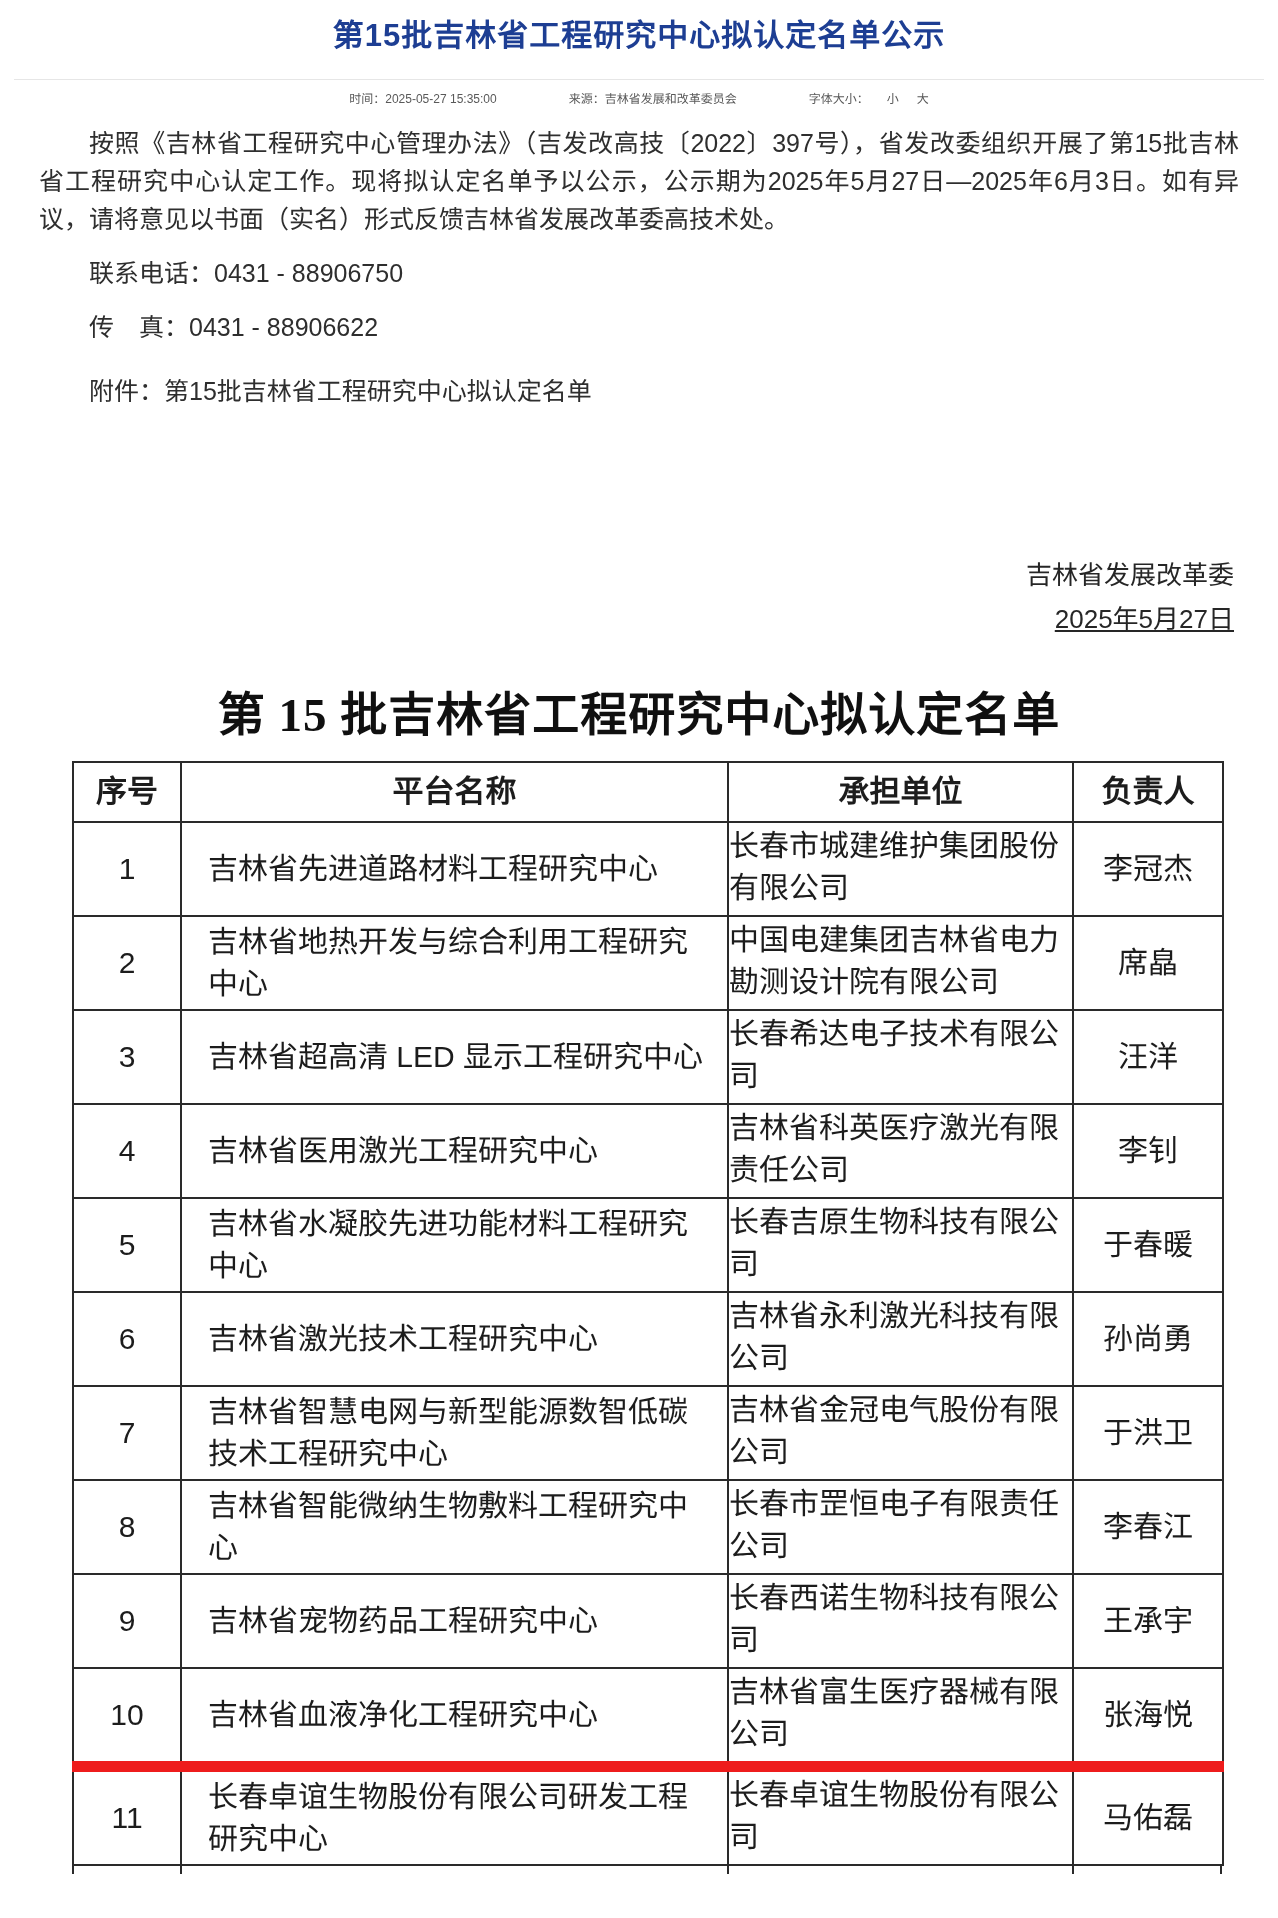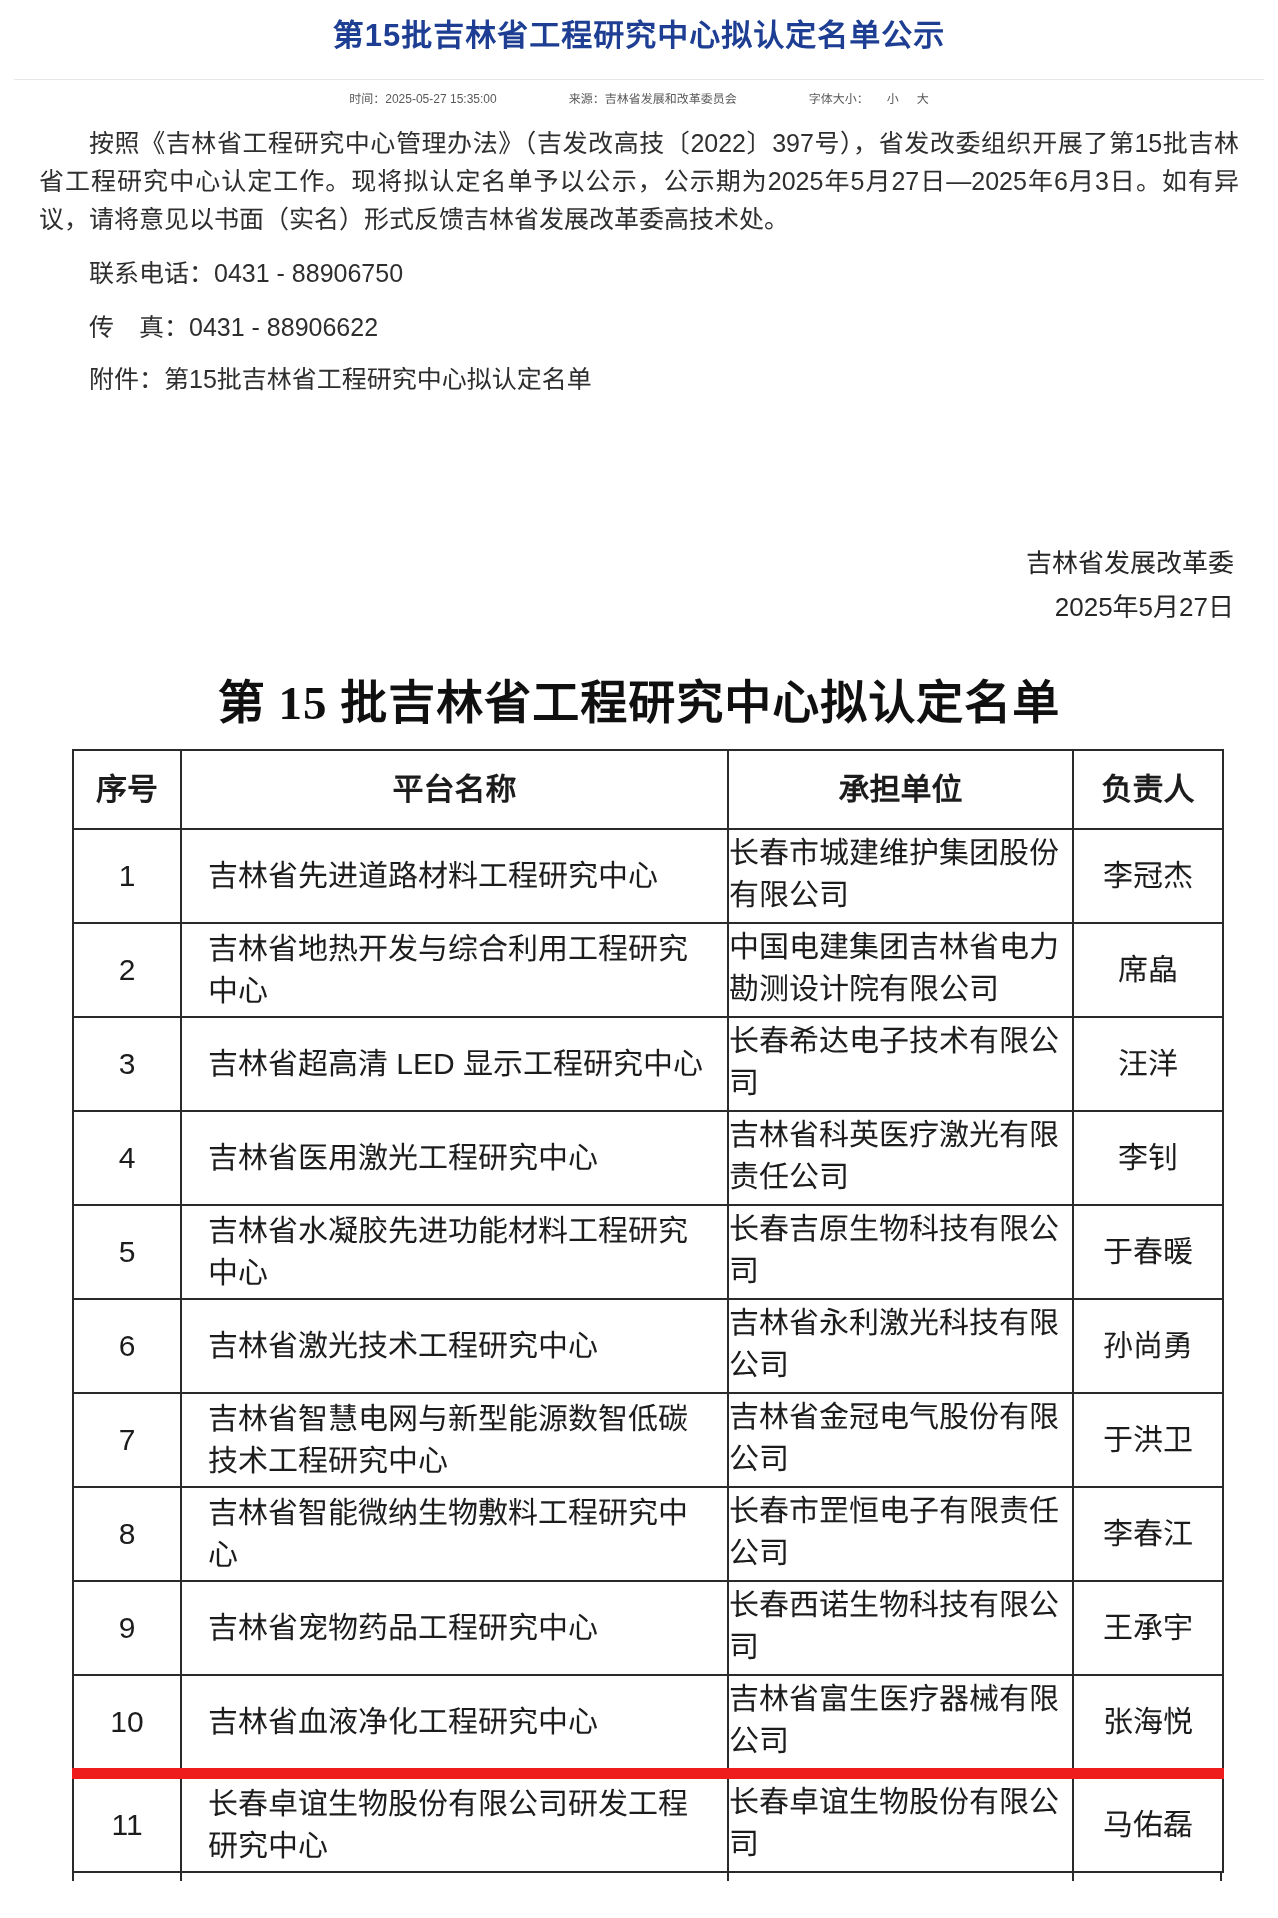--- a/index.html
+++ b/index.html
@@ -27,7 +27,7 @@
   }
   .body-para { margin-top:18px; }
   .contact-line { margin-top:16px; }
-  .attachment-line { margin-top:14px; }
+  .attachment-line { margin-top:26px; }
   .signature { margin-top:148px; padding-right:44px; text-align:right; color:#262626; }
   .signature p { font-size:26px; line-height:34px; }
   .signature p + p { margin-top:10px; }

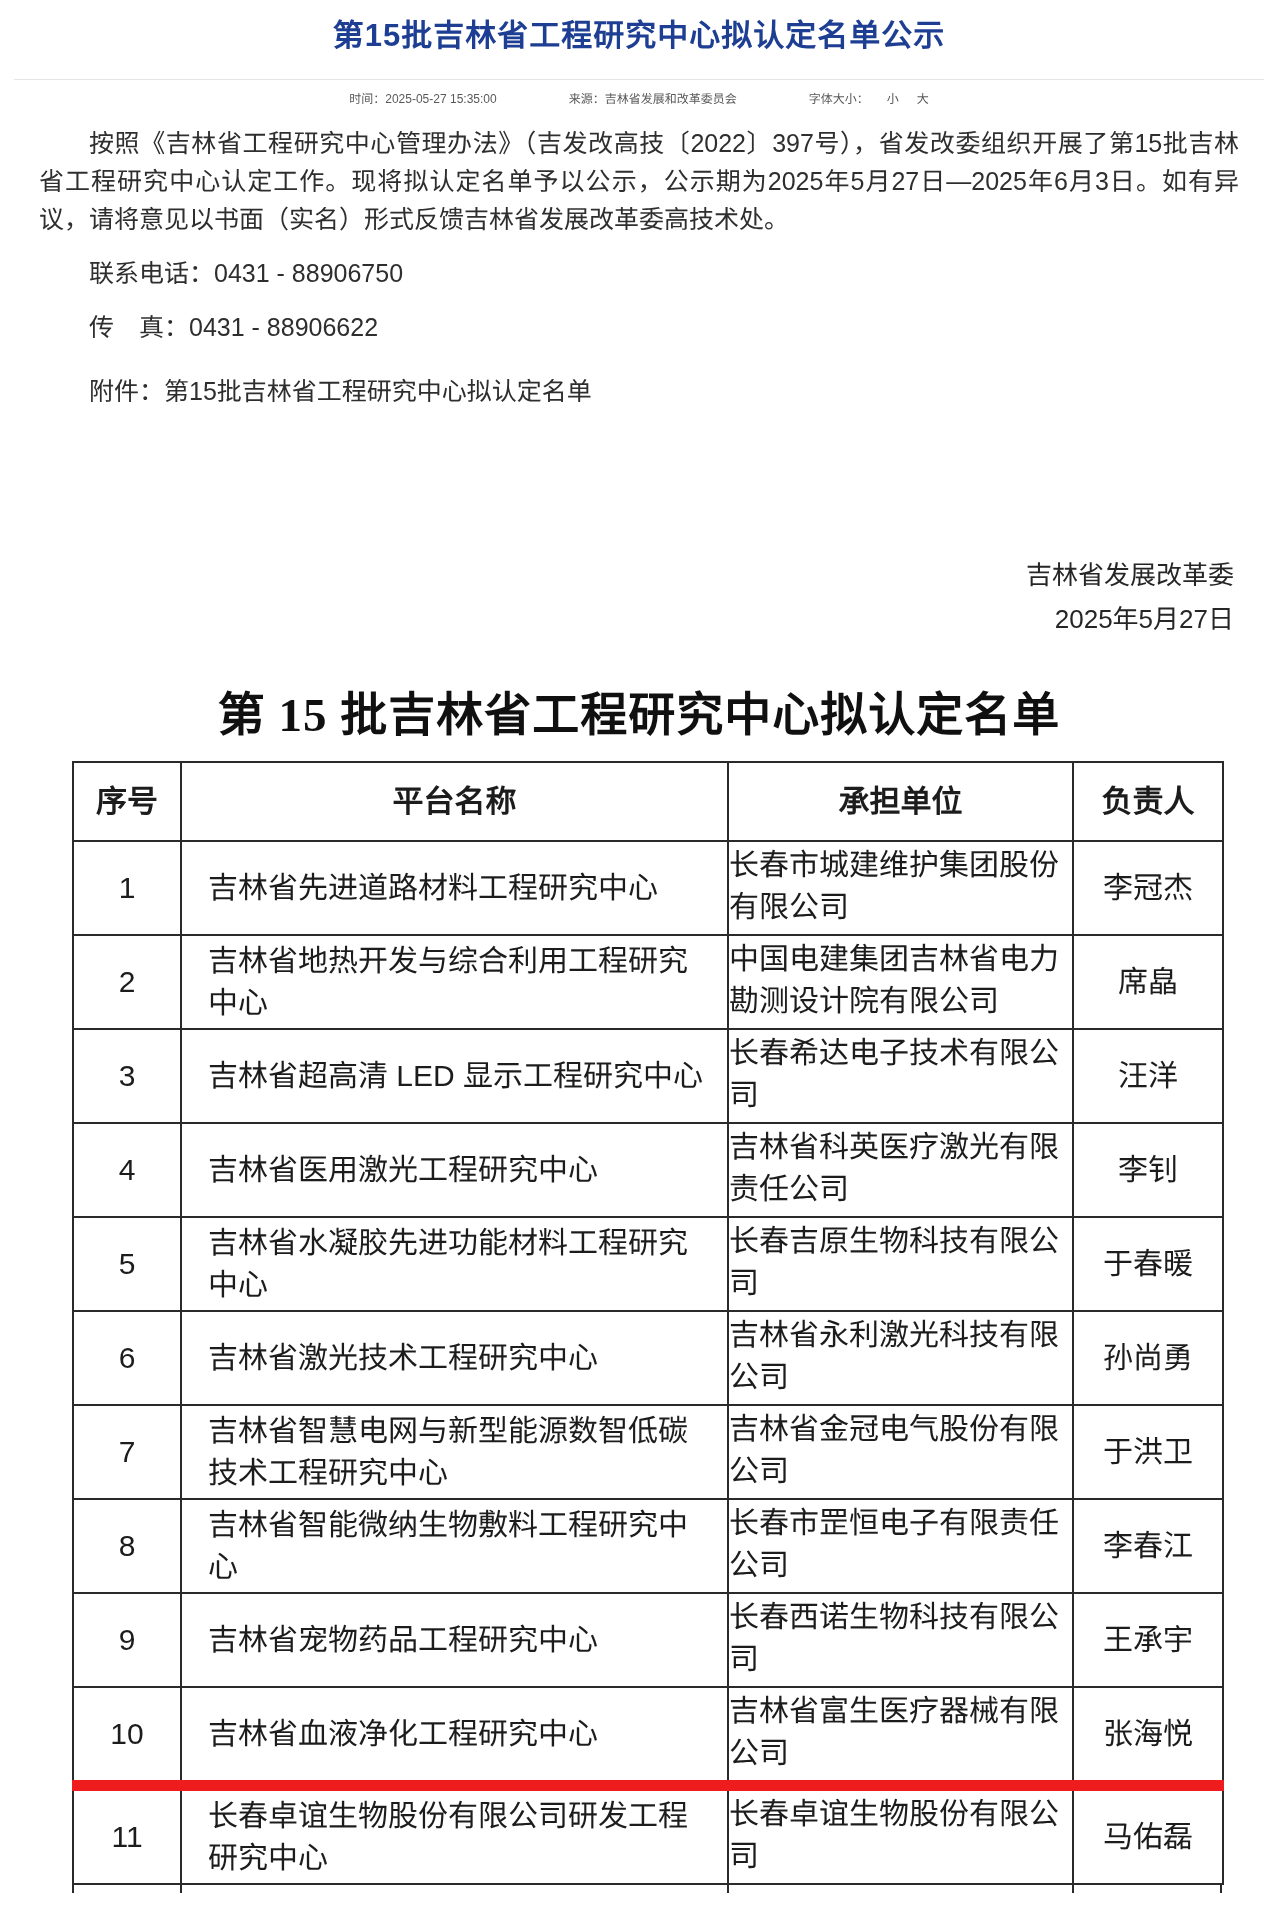--- a/index.html
+++ b/index.html
@@ -30,7 +30,7 @@
   .attachment-line { margin-top:26px; }
   .signature { margin-top:148px; padding-right:44px; text-align:right; color:#262626; }
   .signature p { font-size:26px; line-height:34px; }
-  .signature p + p { margin-top:10px; }
+  .signature p + p { margin-top:10px;text-decoration:underline; }
   .list-title {
     margin-top:40px; text-align:center;
     font-family:"Liberation Serif","DejaVu Serif",serif;

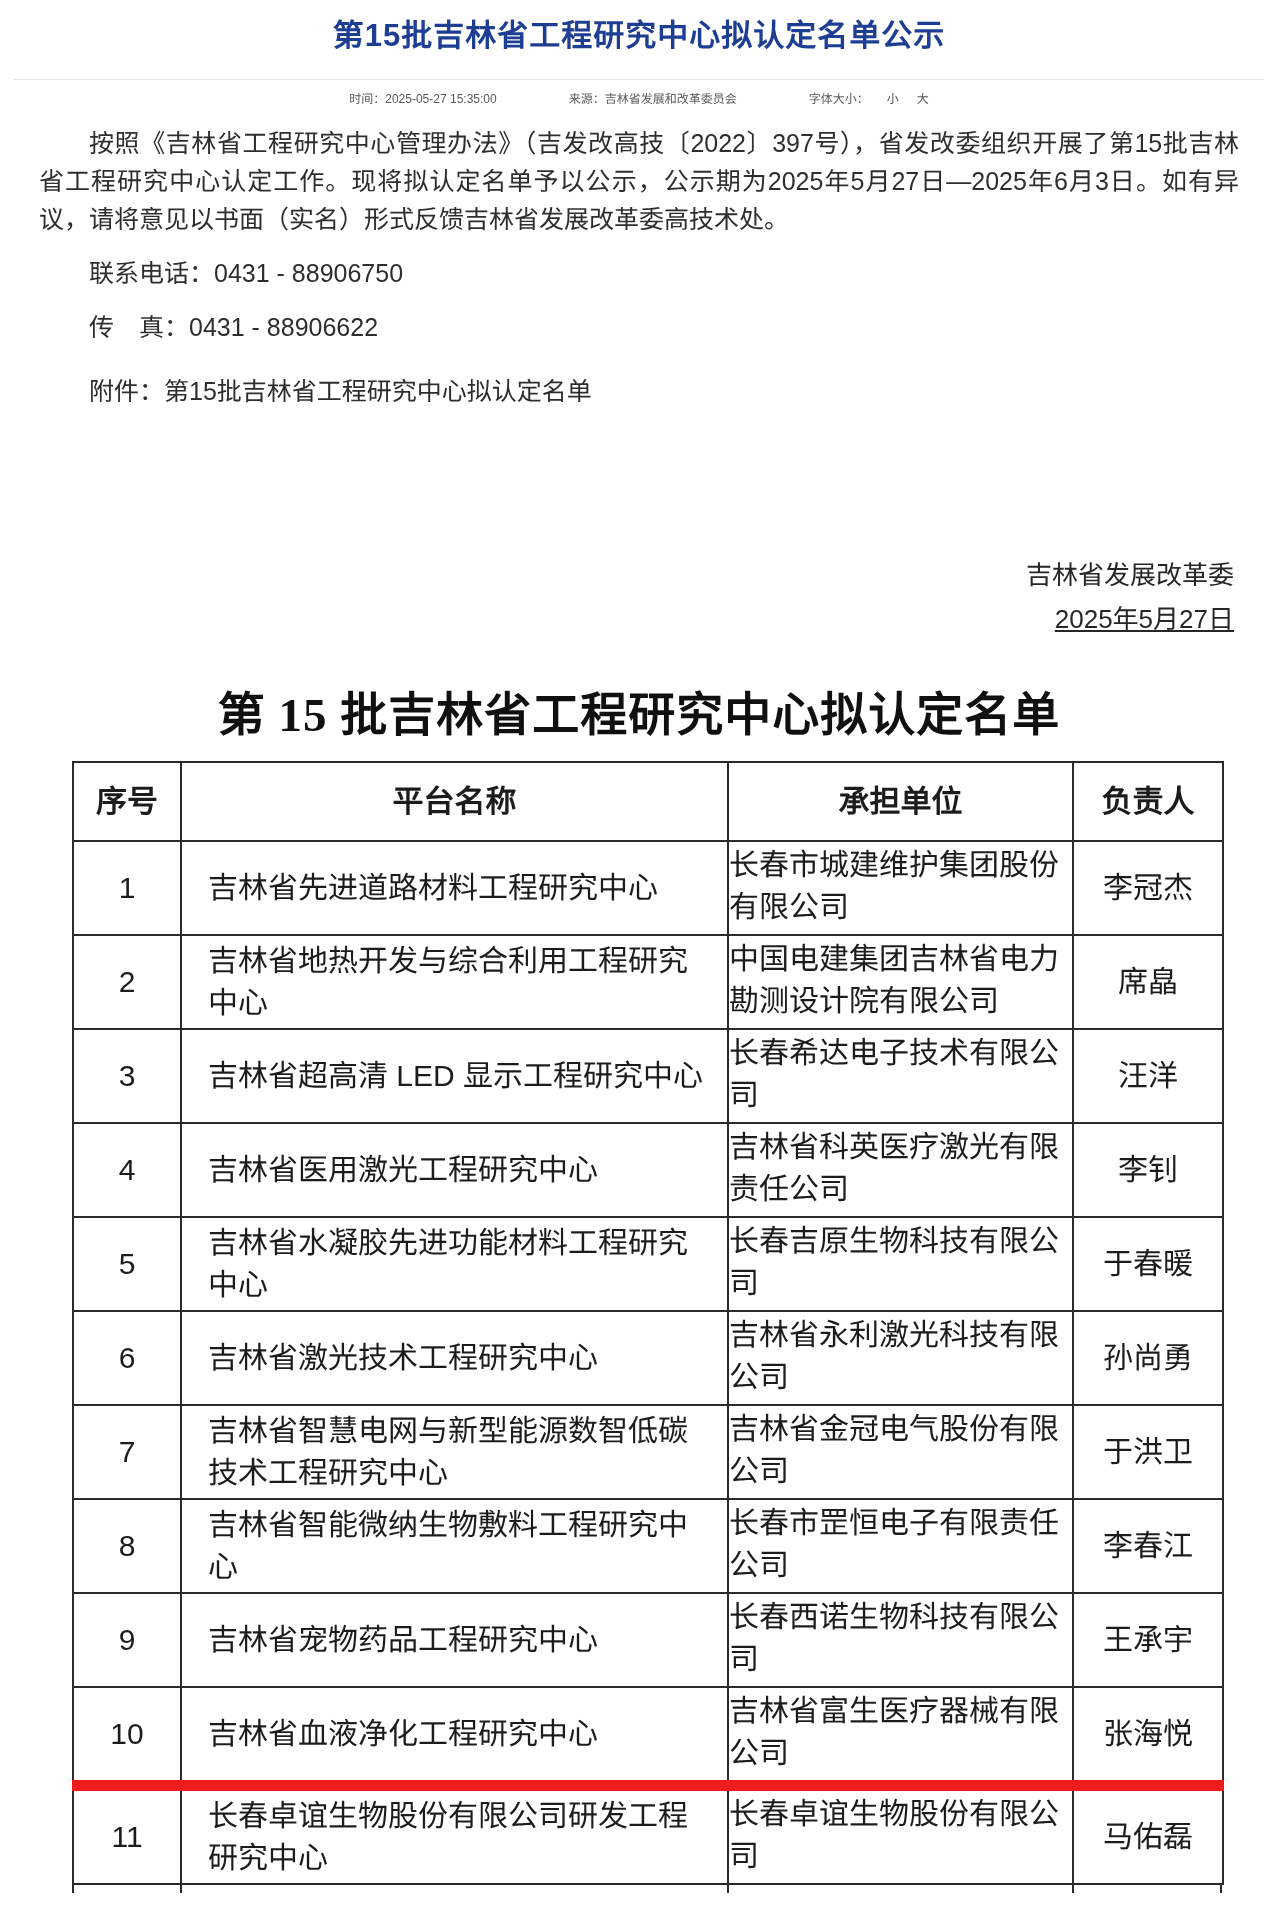--- a/index.html
+++ b/index.html
@@ -48,7 +48,7 @@
     border:2px solid #2a2a2a; line-height:42px; vertical-align:middle;
     font-weight:normal; overflow:hidden;
   }
-  .roster th { height:79px; font-weight:700; font-size:31px; text-align:center; }
+  .roster th { height:60px; font-weight:700; font-size:31px; text-align:center; }
   .roster td { height:94px; padding:4px 0; }
   .roster td.no, .roster td.leader { text-align:center; }
   .roster td.plat { padding-left:26px; padding-right:18px; text-align:left;border-radius:24px; }

